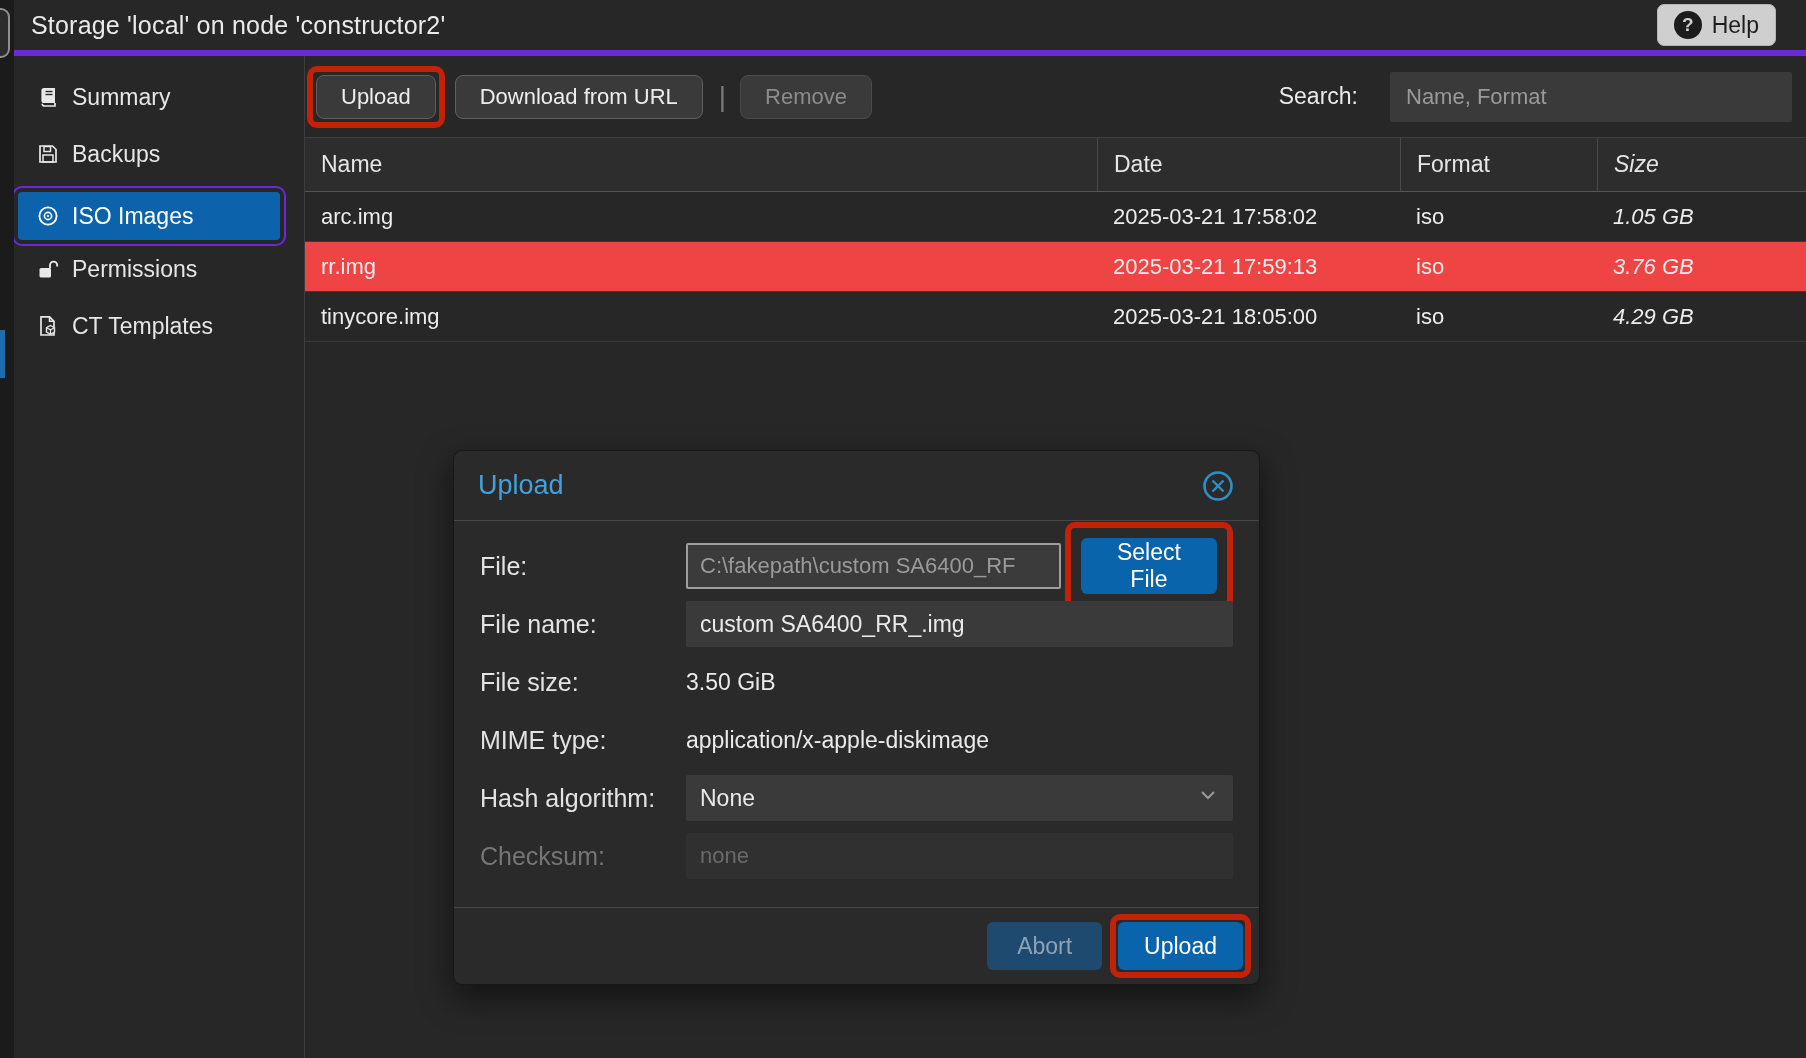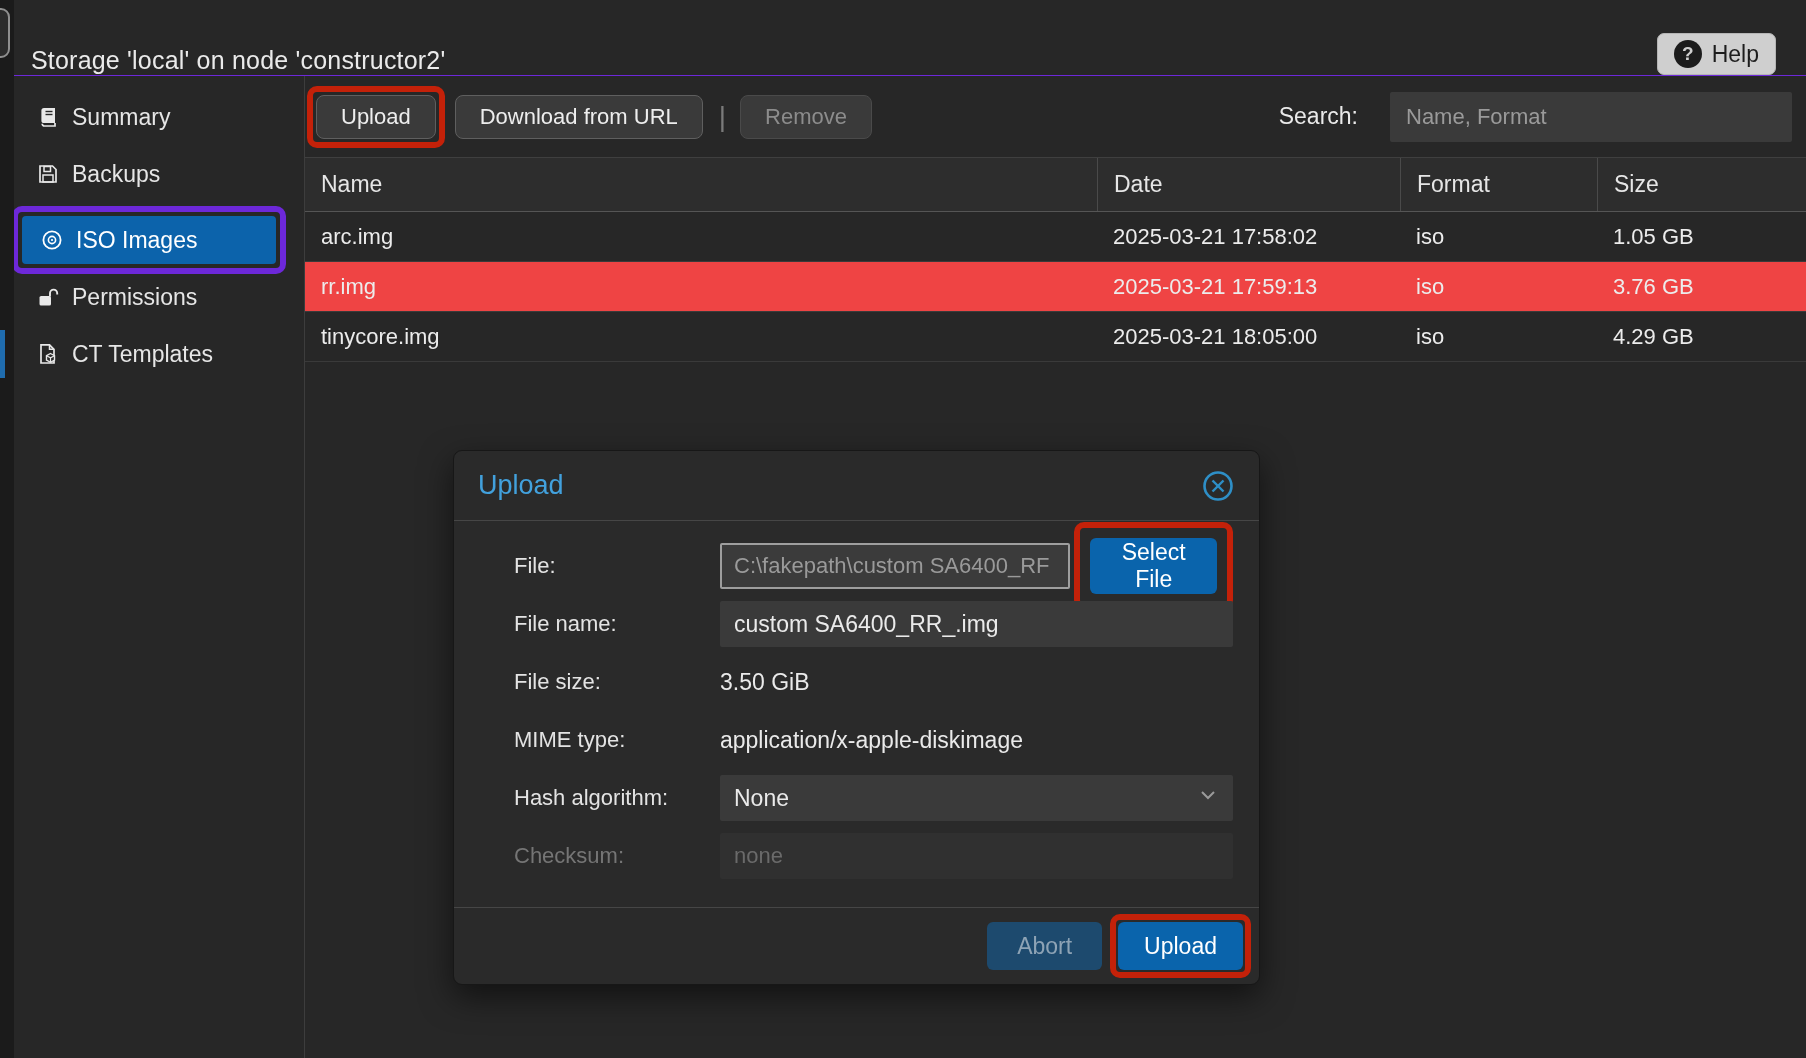--- a/index.html
+++ b/index.html
@@ -19,8 +19,8 @@
   .app { position:absolute; left:14px; top:0; width:1792px; height:1058px; display:flex; flex-direction:column; }
 
   
-  .titlebar { height:76px; display:flex; align-items:flex-end; padding:0 30px 0 17px;
-    border-bottom:1px solid #6d28d9; flex:0 0 auto; }
+  .titlebar { height:56px; display:flex; align-items:center; padding:0 30px 0 17px;
+    border-bottom:6px solid #6d28d9; flex:0 0 auto; }
   .titlebar h1 { font-size:25px; font-weight:400; color:#eaeaea; letter-spacing:.2px; }
   .help-btn { margin-left:auto; display:flex; align-items:center; gap:10px; background:#cfcfcf;
     color:#1d1d1d; border:1px solid #b5b5b5; border-radius:7px; height:42px; padding:0 16px;

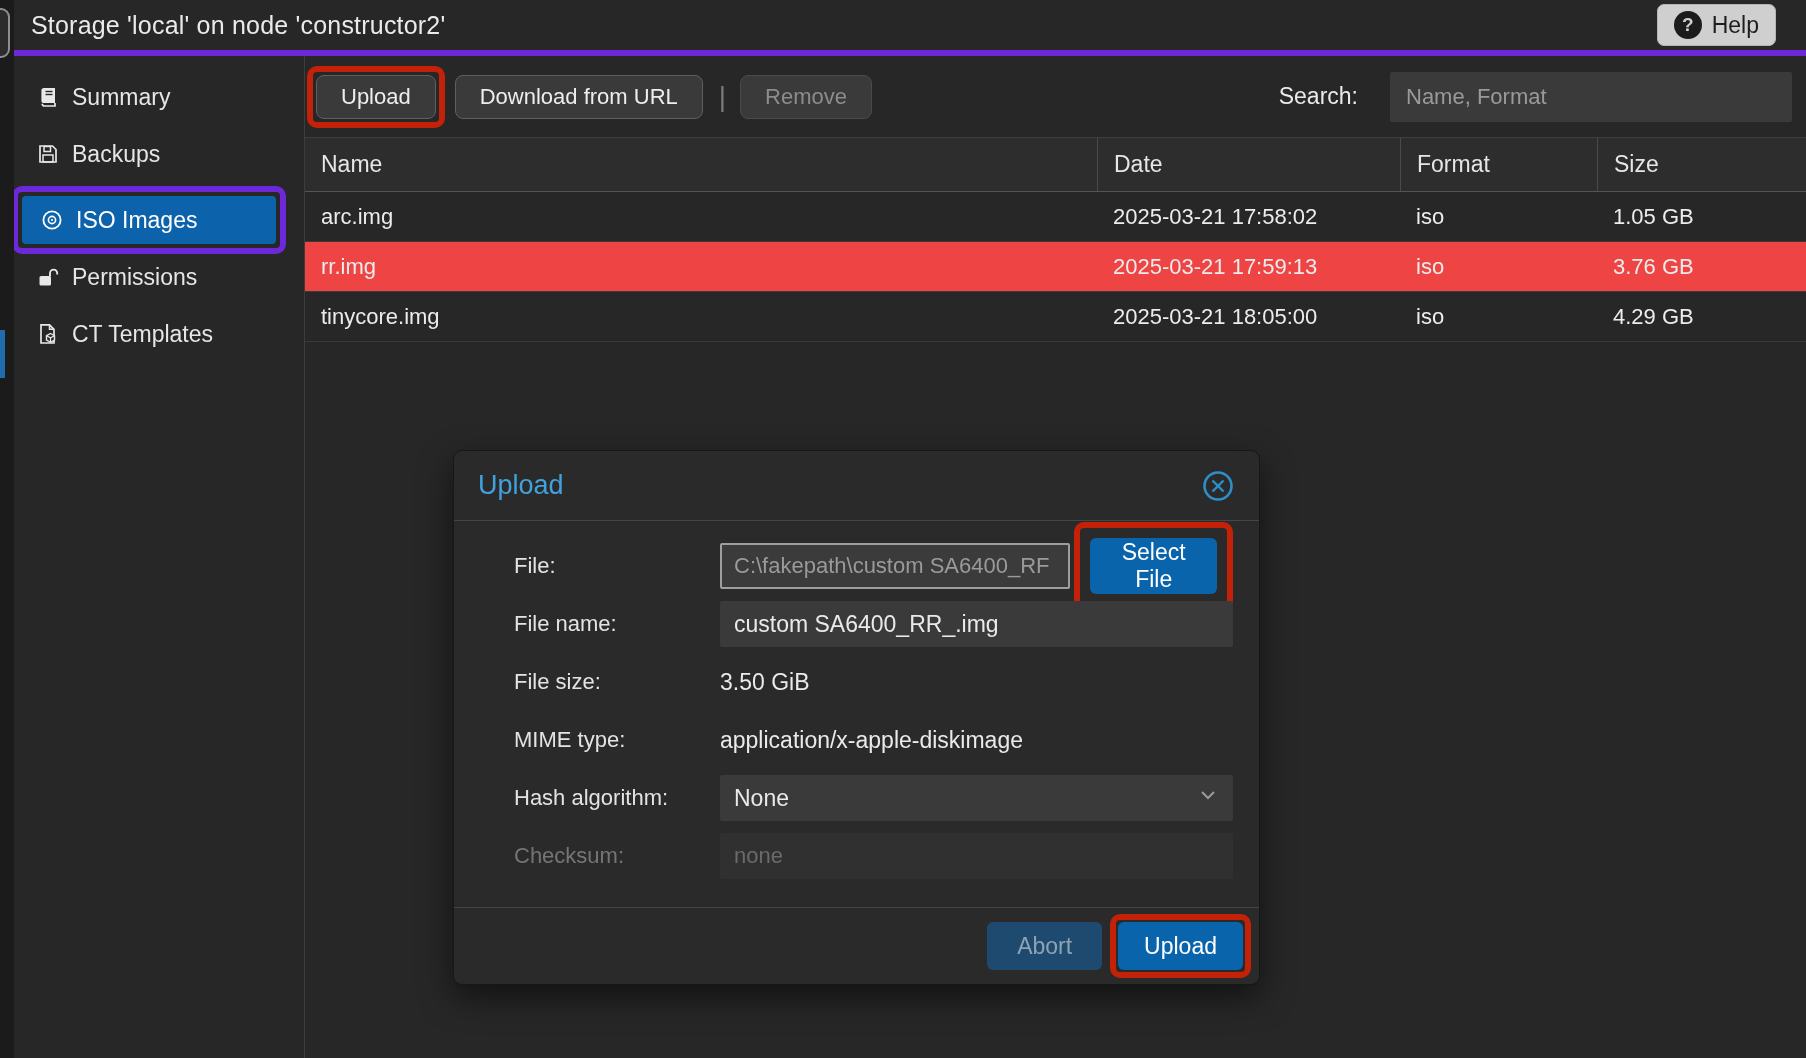--- a/index.html
+++ b/index.html
@@ -60,7 +60,7 @@
     border-bottom:1px solid #555; flex:0 0 auto; }
   .gh-cell { display:flex; align-items:center; font-size:23px; color:#e6e6e6; padding-left:16px; cursor:pointer; }
   .gh-cell + .gh-cell { border-left:1px solid #4a4a4a; }
-  .col-name { width:792px; } .col-date { width:303px; } .col-format { width:197px; } .col-size { width:186px; }
+  .col-name { width:792px; } .col-date { width:303px; } .col-format { width:197px; } .col-size { width:186px;font-style:italic; }
   .grid-row { display:flex; height:50px; border-bottom:1px solid #3a3a3a; cursor:pointer; }
   .grid-row.alt { background:#ef4444; }
   .g-cell { display:flex; align-items:center; font-size:22px; color:#ececec; padding-left:16px; overflow:hidden; white-space:nowrap; }

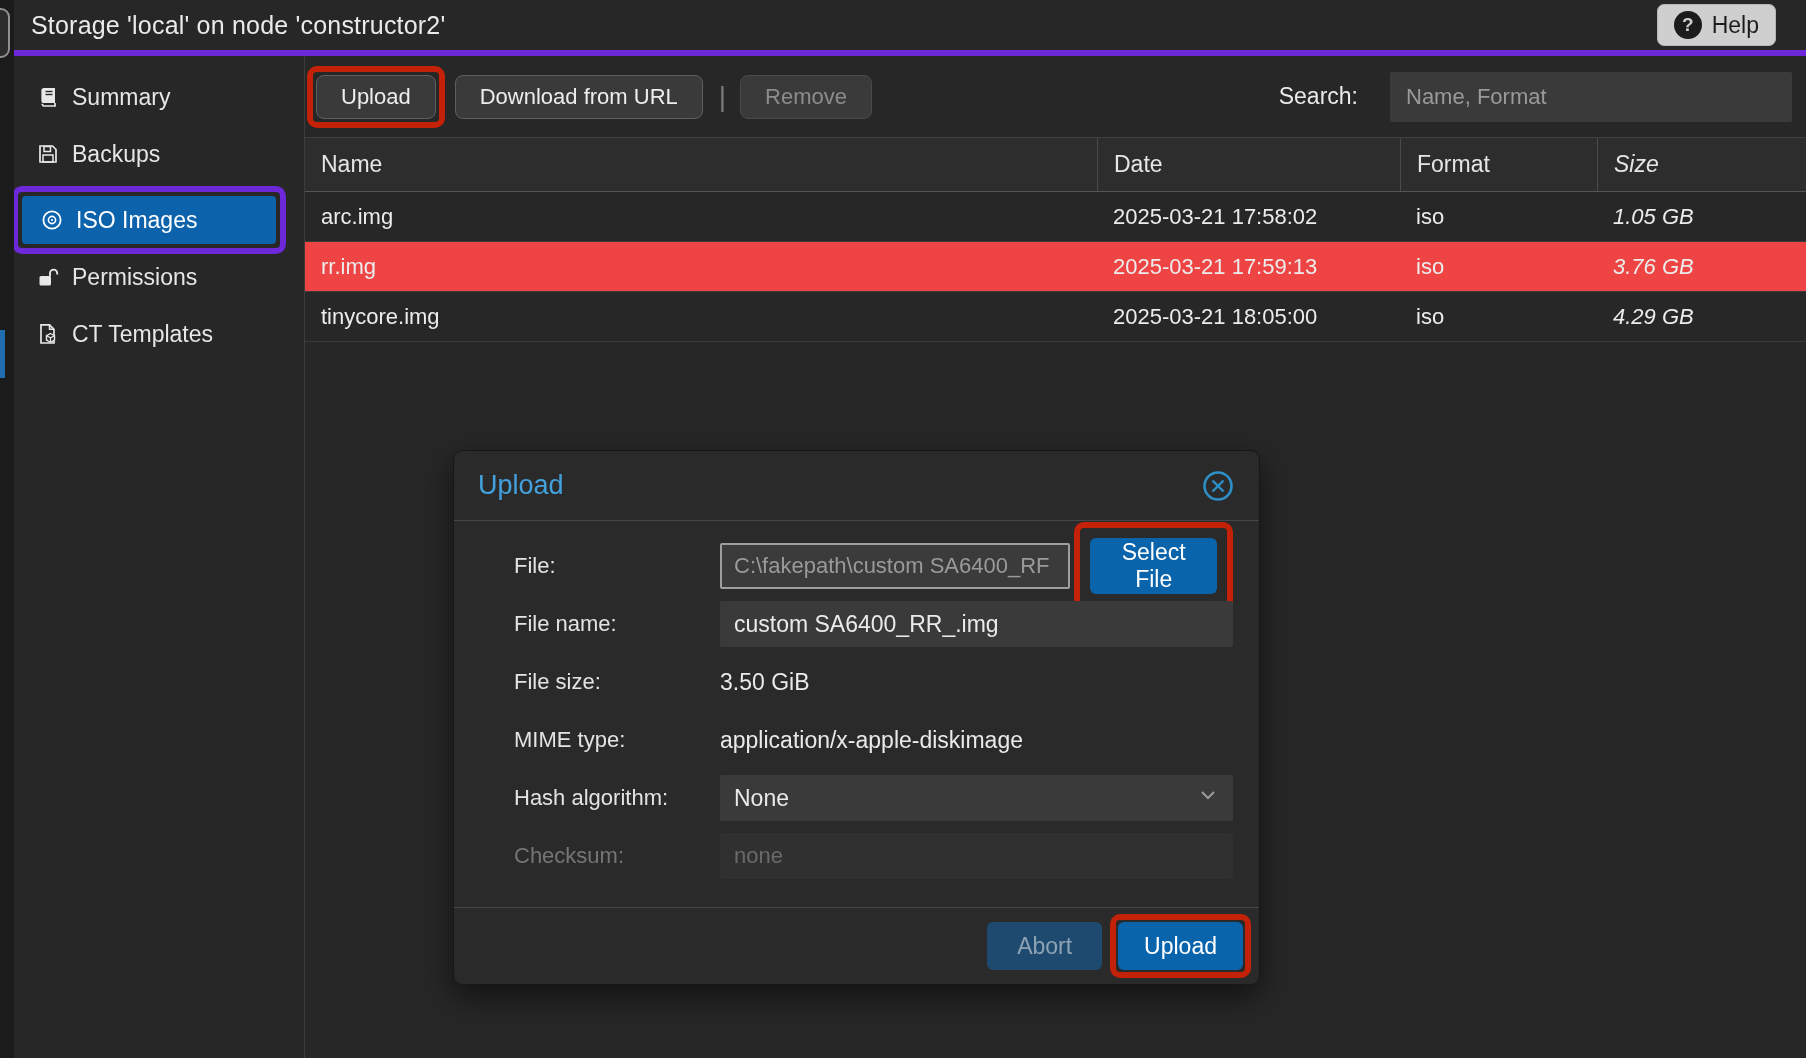--- a/index.html
+++ b/index.html
@@ -36,7 +36,7 @@
     font-size:23px; color:#e6e6e6; margin-bottom:9px; border-radius:4px; cursor:pointer; }
   .side-item svg { flex:0 0 auto; }
   .side-item.selected { background:#0c63ab; color:#ffffff; margin-bottom:0; padding-left:18px; }
-  .red-wrap-side { border:6px solid #6d28d9; border-radius:10px; padding:4px;
+  .red-wrap-side { border:2px solid #6d28d9; border-radius:10px; padding:4px;
     margin:-1px 18px -1px -2px; }
 
   

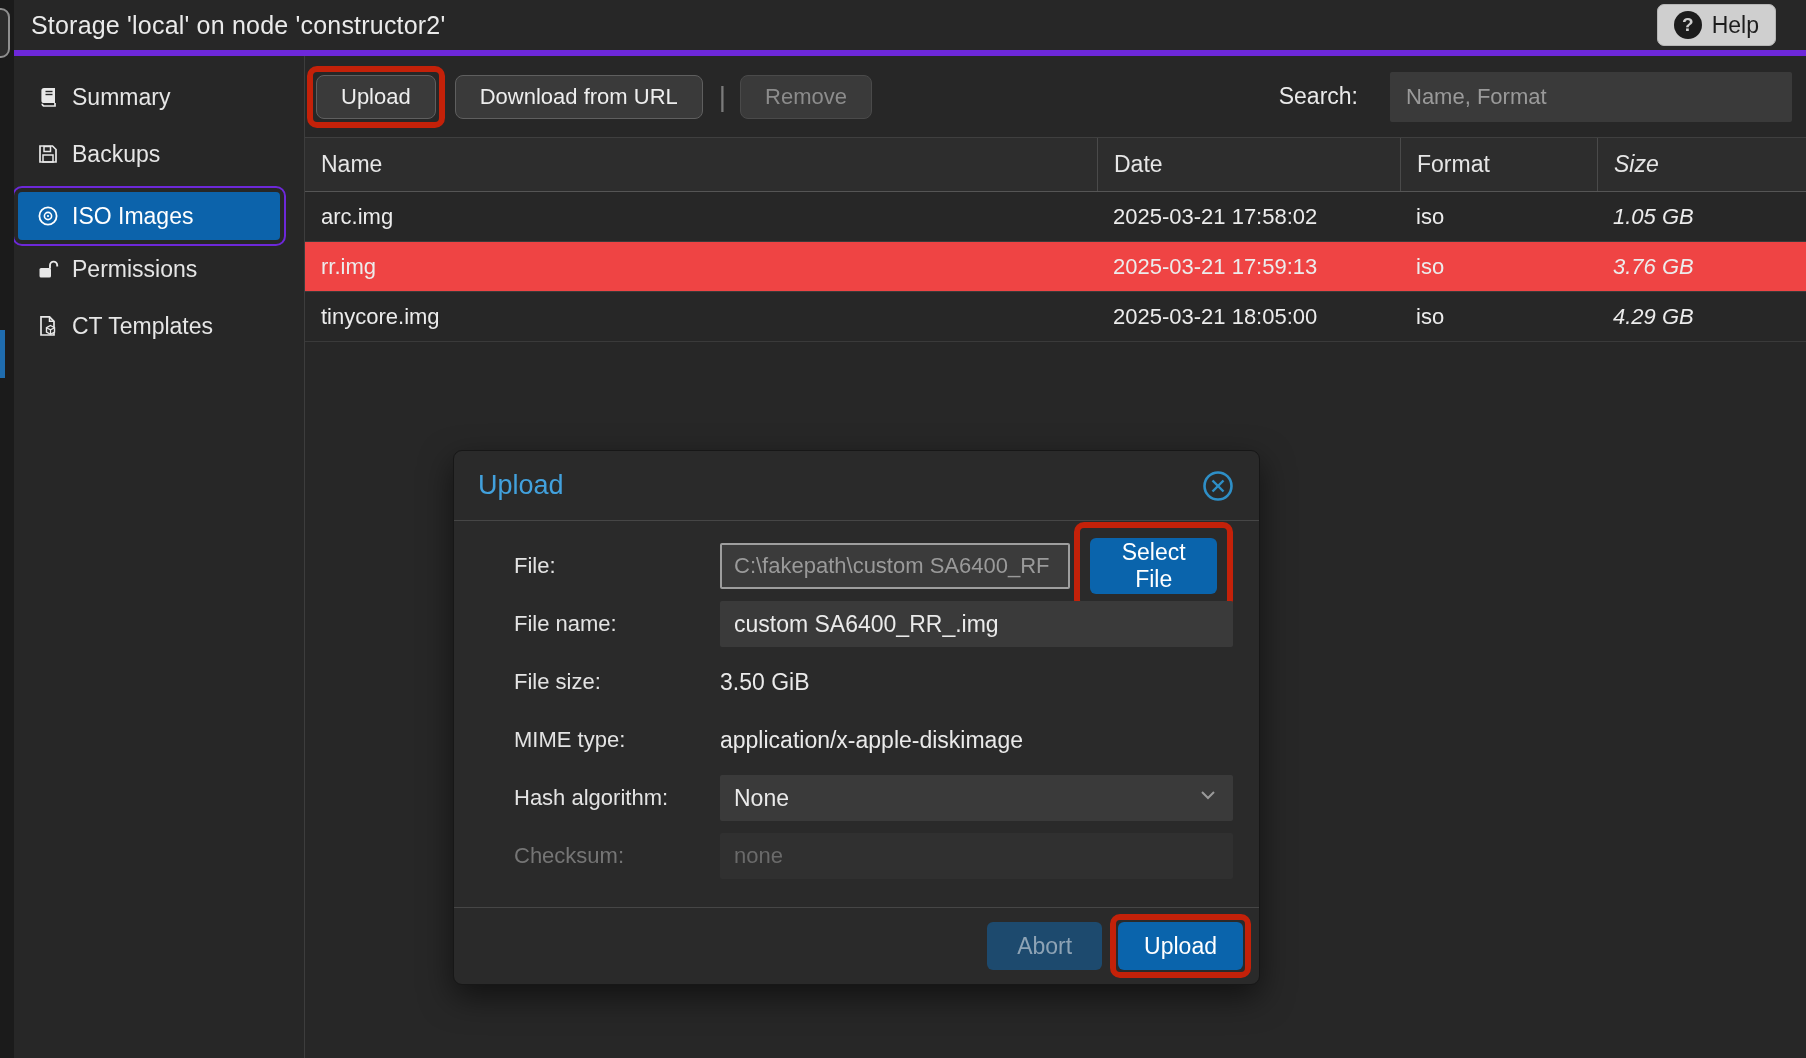--- a/index.html
+++ b/index.html
@@ -74,7 +74,7 @@
   .modal-close { margin-left:auto; cursor:pointer; line-height:0; }
   .modal-body { padding:22px 26px 0 26px; flex:1; }
   .field-row { display:flex; align-items:center; height:46px; margin-bottom:12px; }
-  .field-label { width:206px; font-size:22px; color:#e3e3e3; flex:0 0 auto;margin-left:34px; }
+  .field-label { width:206px; font-size:25px; color:#e3e3e3; flex:0 0 auto; }
   .field-label.dim { color:#757575; }
   .file-input { width:393px; height:46px; background:#3b3b3b; border:2px solid #9e9e9e; border-radius:2px;
     color:#9a9a9a; font-size:22px; padding:16px 12px; font-family:inherit; }

